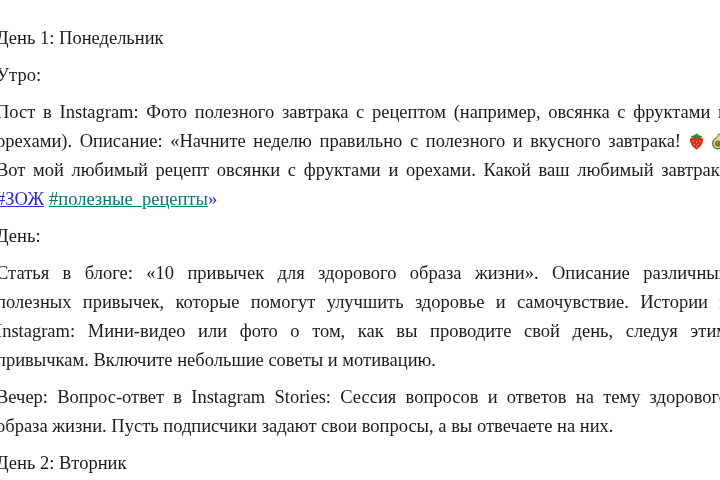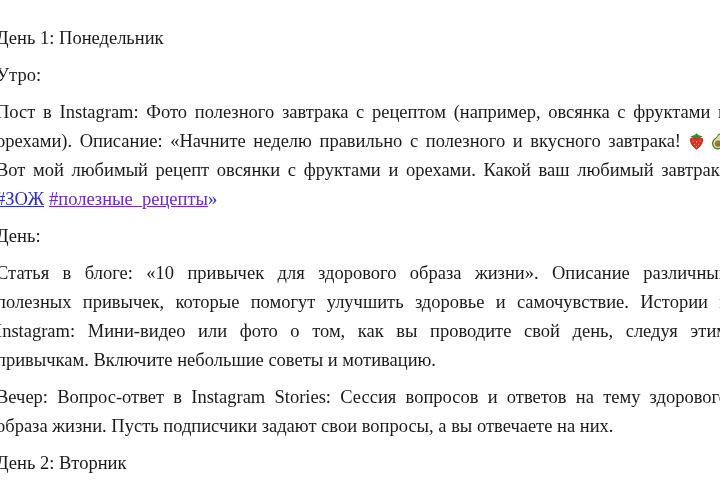--- a/index.html
+++ b/index.html
@@ -86,7 +86,7 @@
           </g>
         </svg></div>
       <div class="line just">Вот мой любимый рецепт овсянки с фруктами и орехами. Какой ваш любимый завтрак?</div>
-      <div class="line plain"><a class="link" style="color: rgb(42, 42, 210);">#ЗОЖ</a><a class="link l2" style="color: #6d28d9;">#полезные_рецепты</a><span class="quote" style="color: rgb(42, 42, 210);">»</span></div>
+      <div class="line plain"><a class="link" style="color: rgb(42, 42, 210);">#ЗОЖ</a><a class="link l2" style="color: #0f766e;">#полезные_рецепты</a><span class="quote" style="color: rgb(42, 42, 210);">»</span></div>
     </div>
 
     <div class="para">

